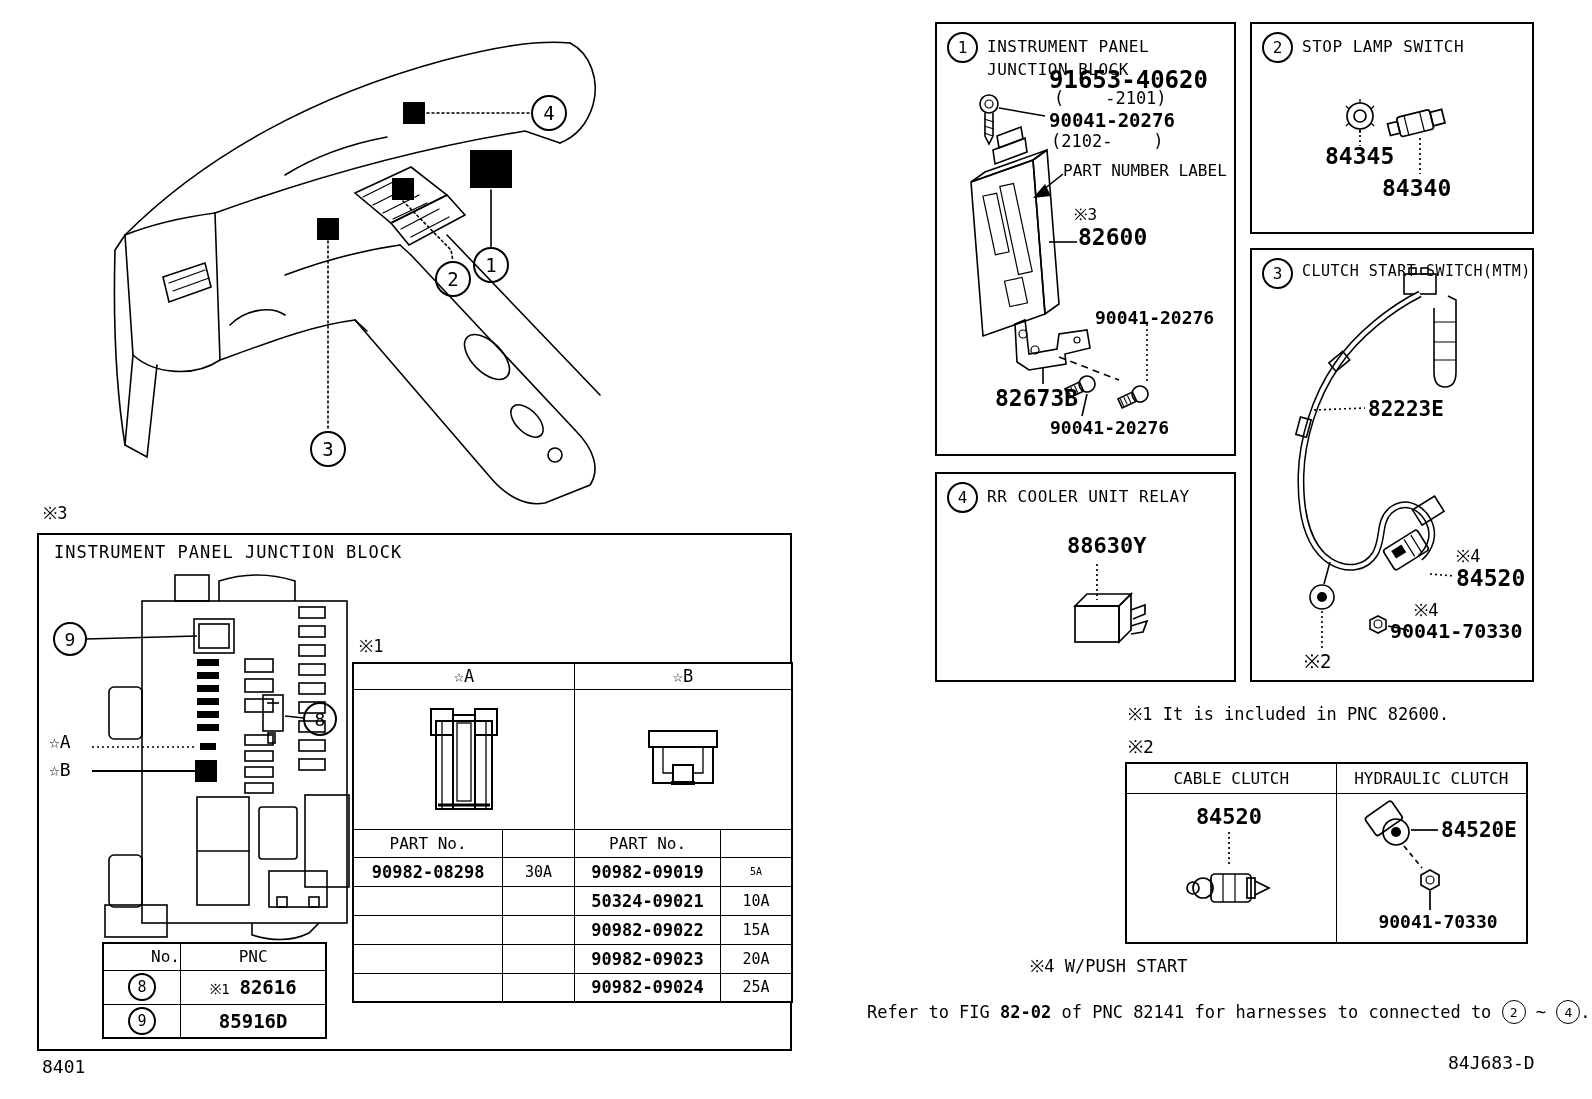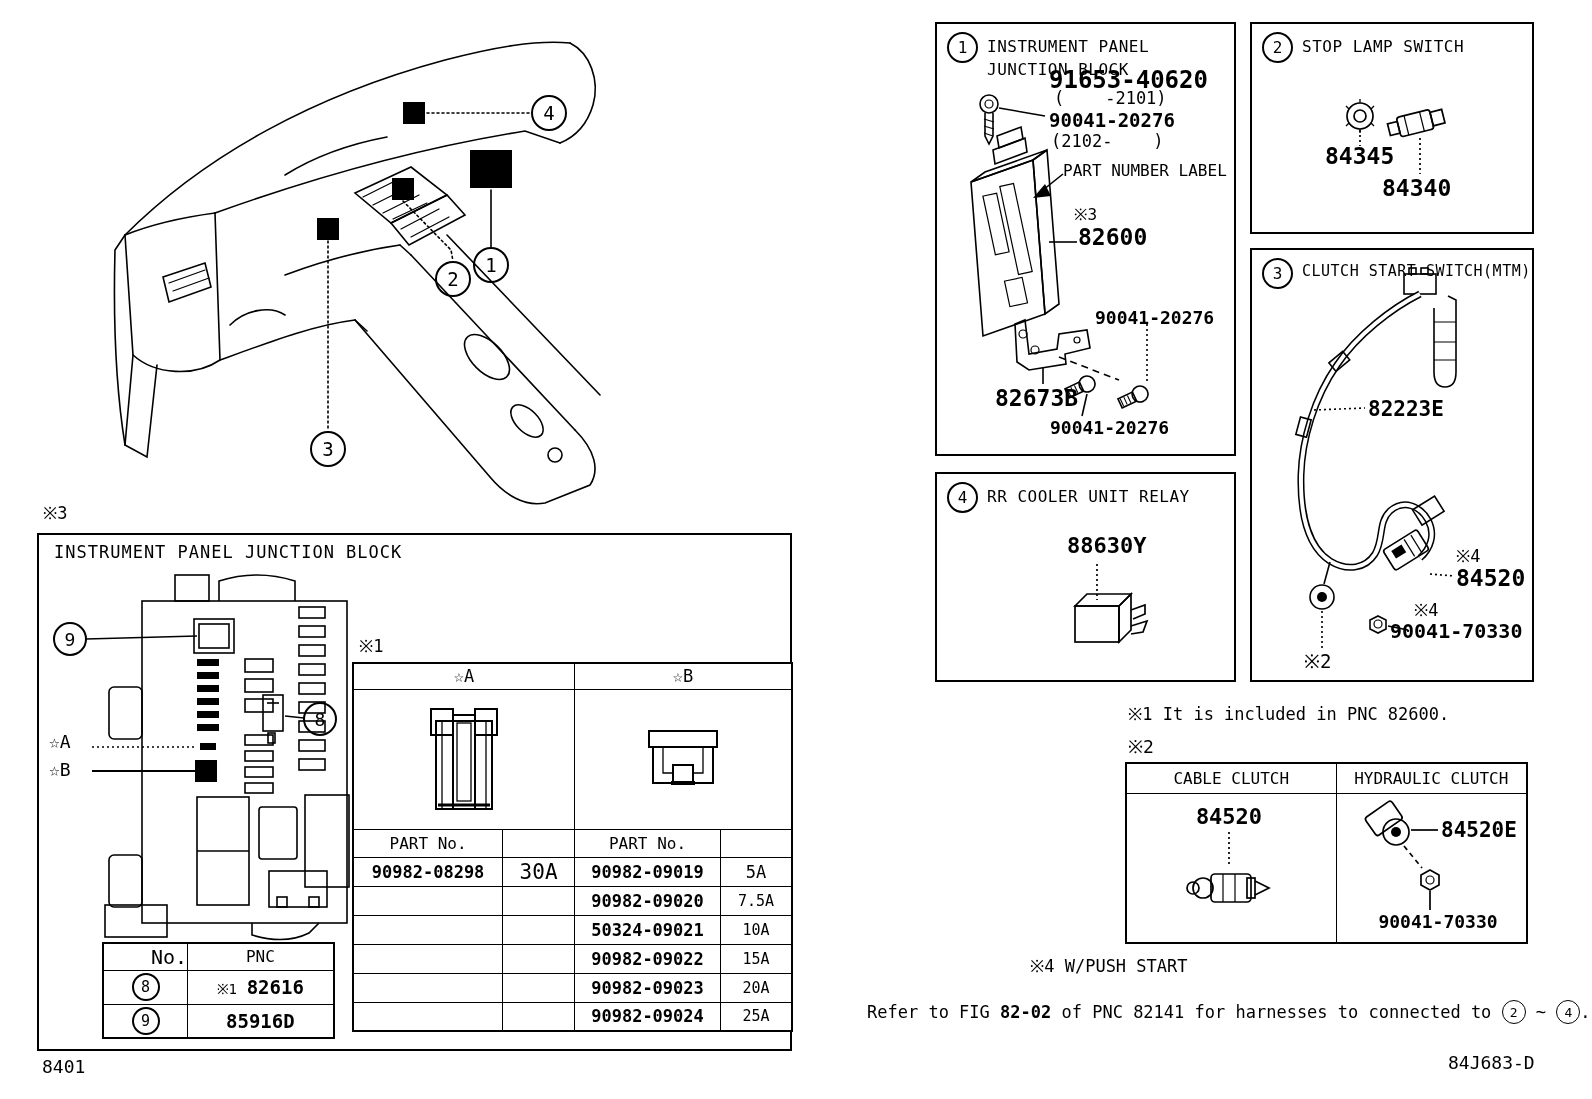--- a/index.html
+++ b/index.html
@@ -225,7 +225,7 @@
       </tr>
       <tr style="height:29px;">
         <td class="b" style="font-size:17px;">90982-08298</td>
-        <td style="font-size:21px;margin-top:40px;">30A</td>
+        <td style="font-size:15px;margin-top:40px;">30A</td>
         <td class="b" style="font-size:17px;">90982-09019</td>
         <td style="font-size:17px;">5A</td>
       </tr>

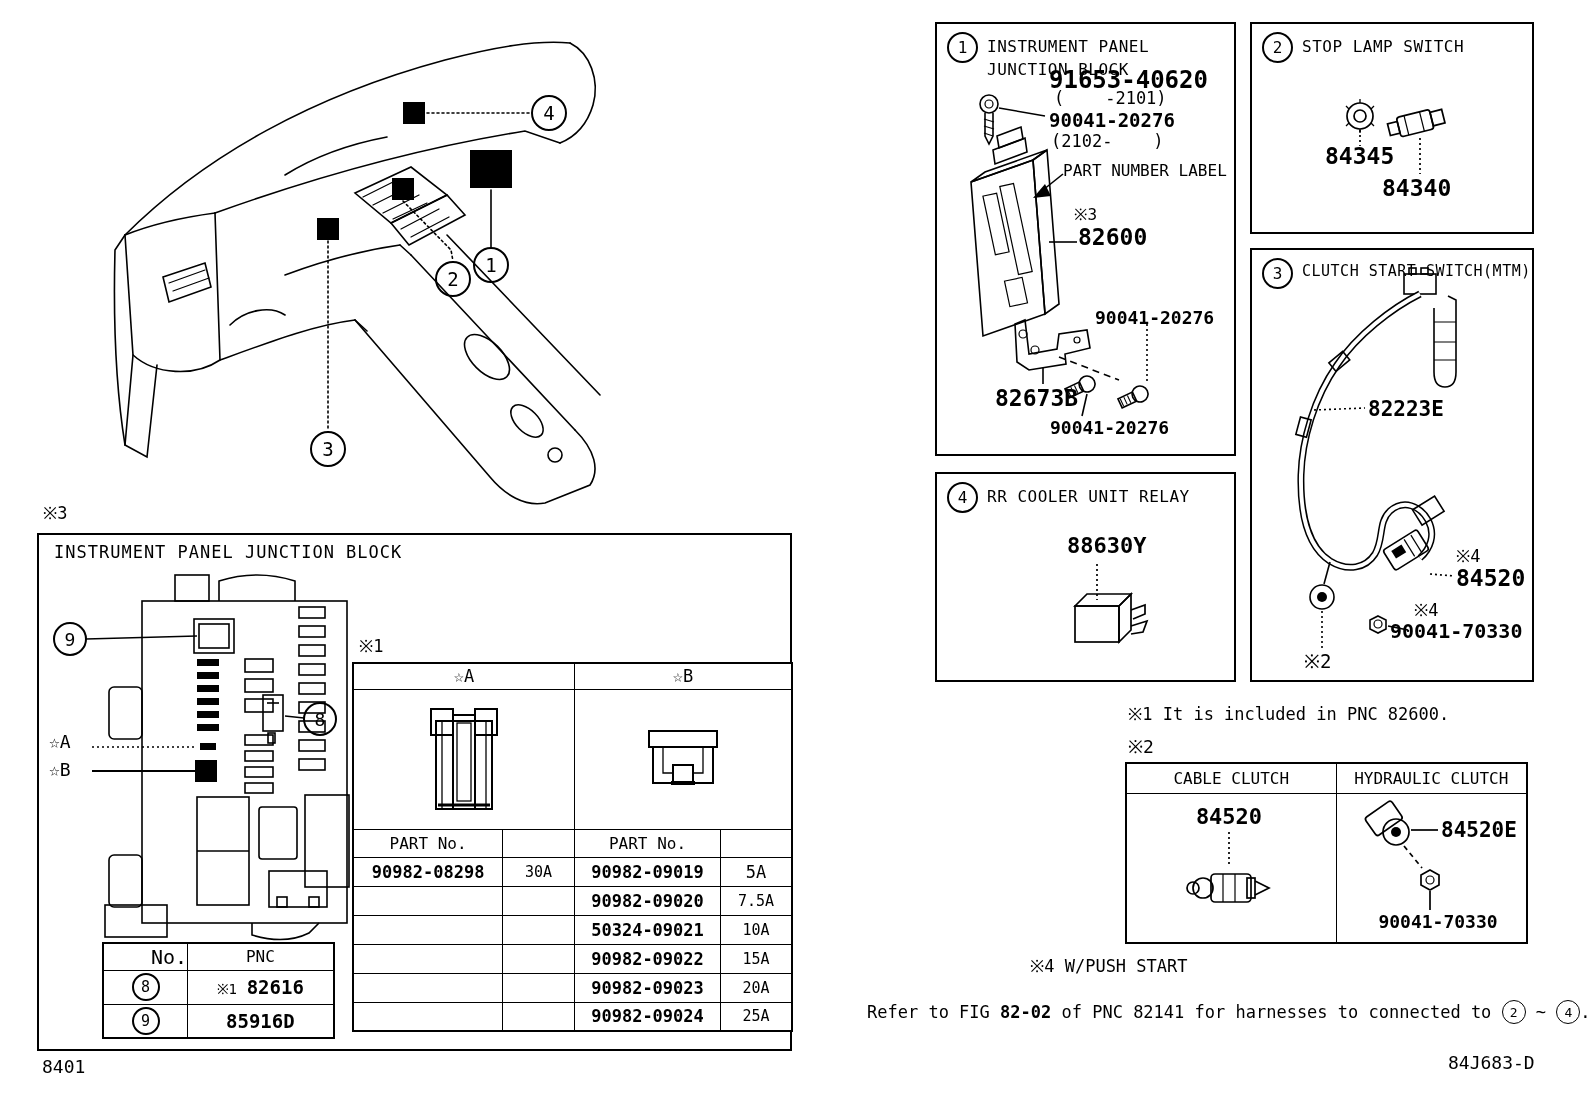--- a/index.html
+++ b/index.html
@@ -227,7 +227,7 @@
         <td class="b" style="font-size:17px;">90982-08298</td>
         <td style="font-size:15px;margin-top:40px;">30A</td>
         <td class="b" style="font-size:17px;">90982-09019</td>
-        <td style="font-size:17px;">5A</td>
+        <td style="font-size:10px;">5A</td>
       </tr>
       <tr style="height:29px;">
         <td></td>

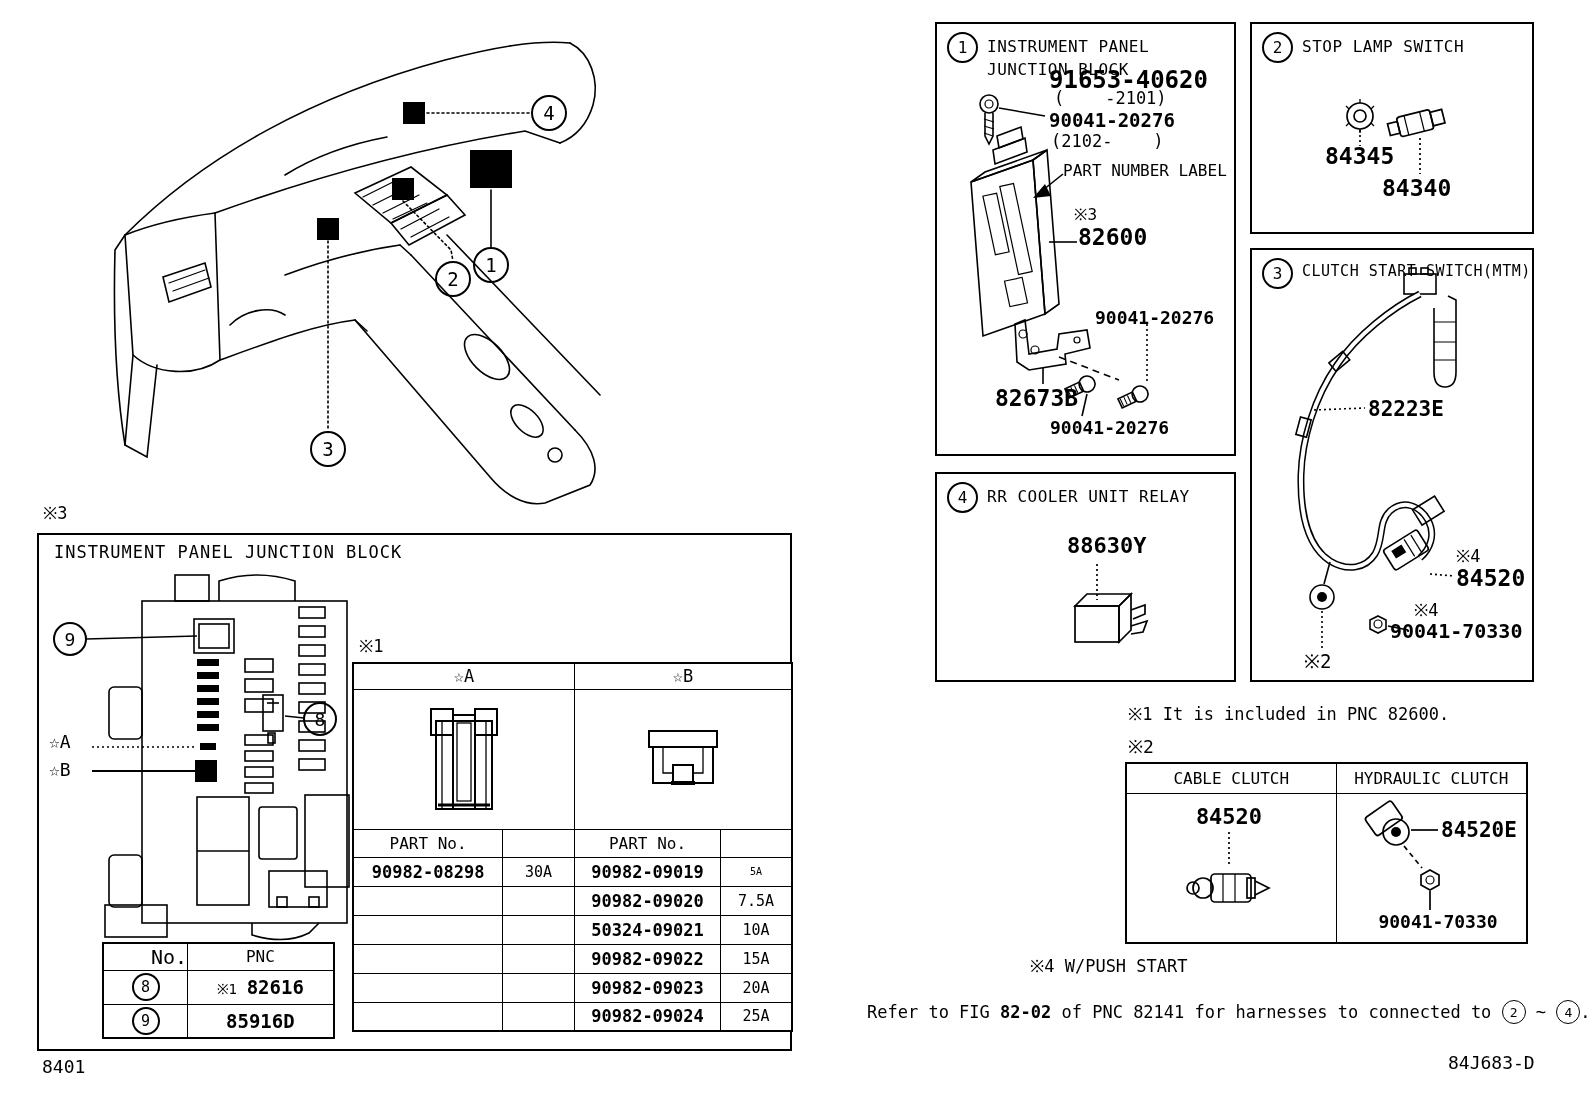--- a/index.html
+++ b/index.html
@@ -228,12 +228,6 @@
         <td style="font-size:15px;margin-top:40px;">30A</td>
         <td class="b" style="font-size:17px;">90982-09019</td>
         <td style="font-size:10px;">5A</td>
-      </tr>
-      <tr style="height:29px;">
-        <td></td>
-        <td></td>
-        <td class="b" style="font-size:17px;">90982-09020</td>
-        <td style="font-size:15px;">7.5A</td>
       </tr>
       <tr style="height:29px;">
         <td></td>

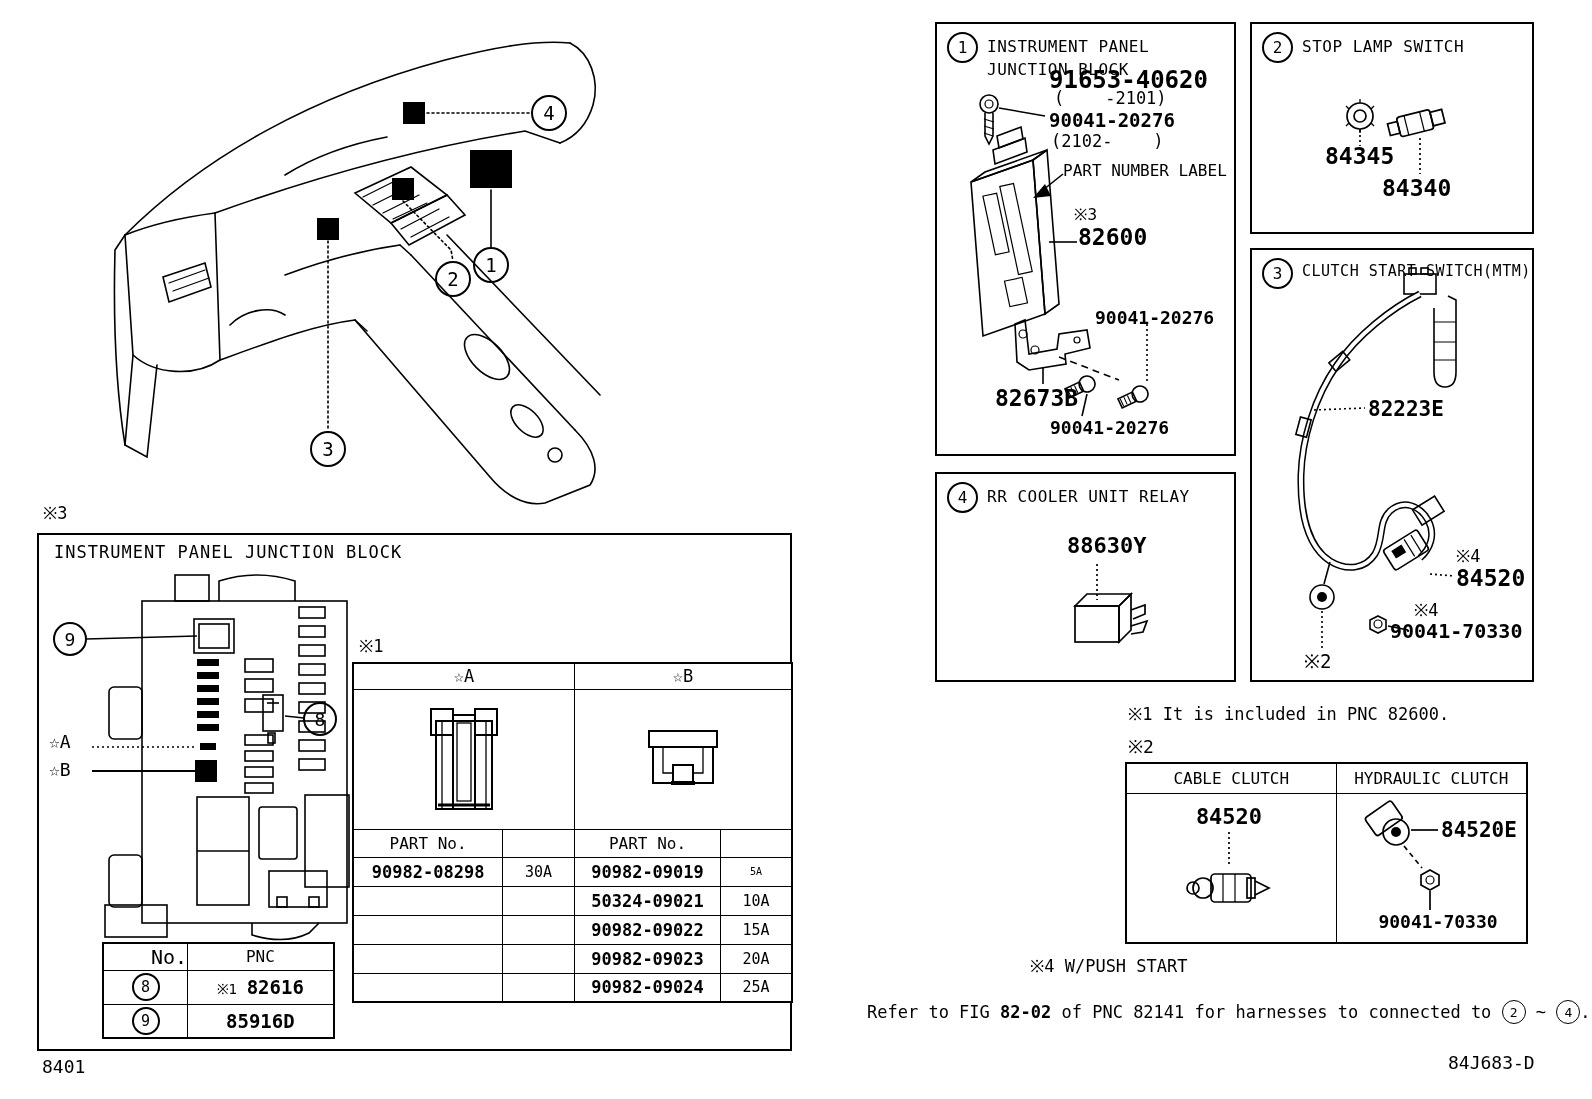--- a/index.html
+++ b/index.html
@@ -167,7 +167,7 @@
         </colgroup>
       <tbody>
           <tr style="height:27px;">
-        <td style="font-size:20px;padding-left:47px;">No.</td>
+        <td style="font-size:16px;padding-left:47px;">No.</td>
         <td style="font-size:16px;margin-top:16px;">PNC</td>
       </tr>
       <tr style="height:34px;">

